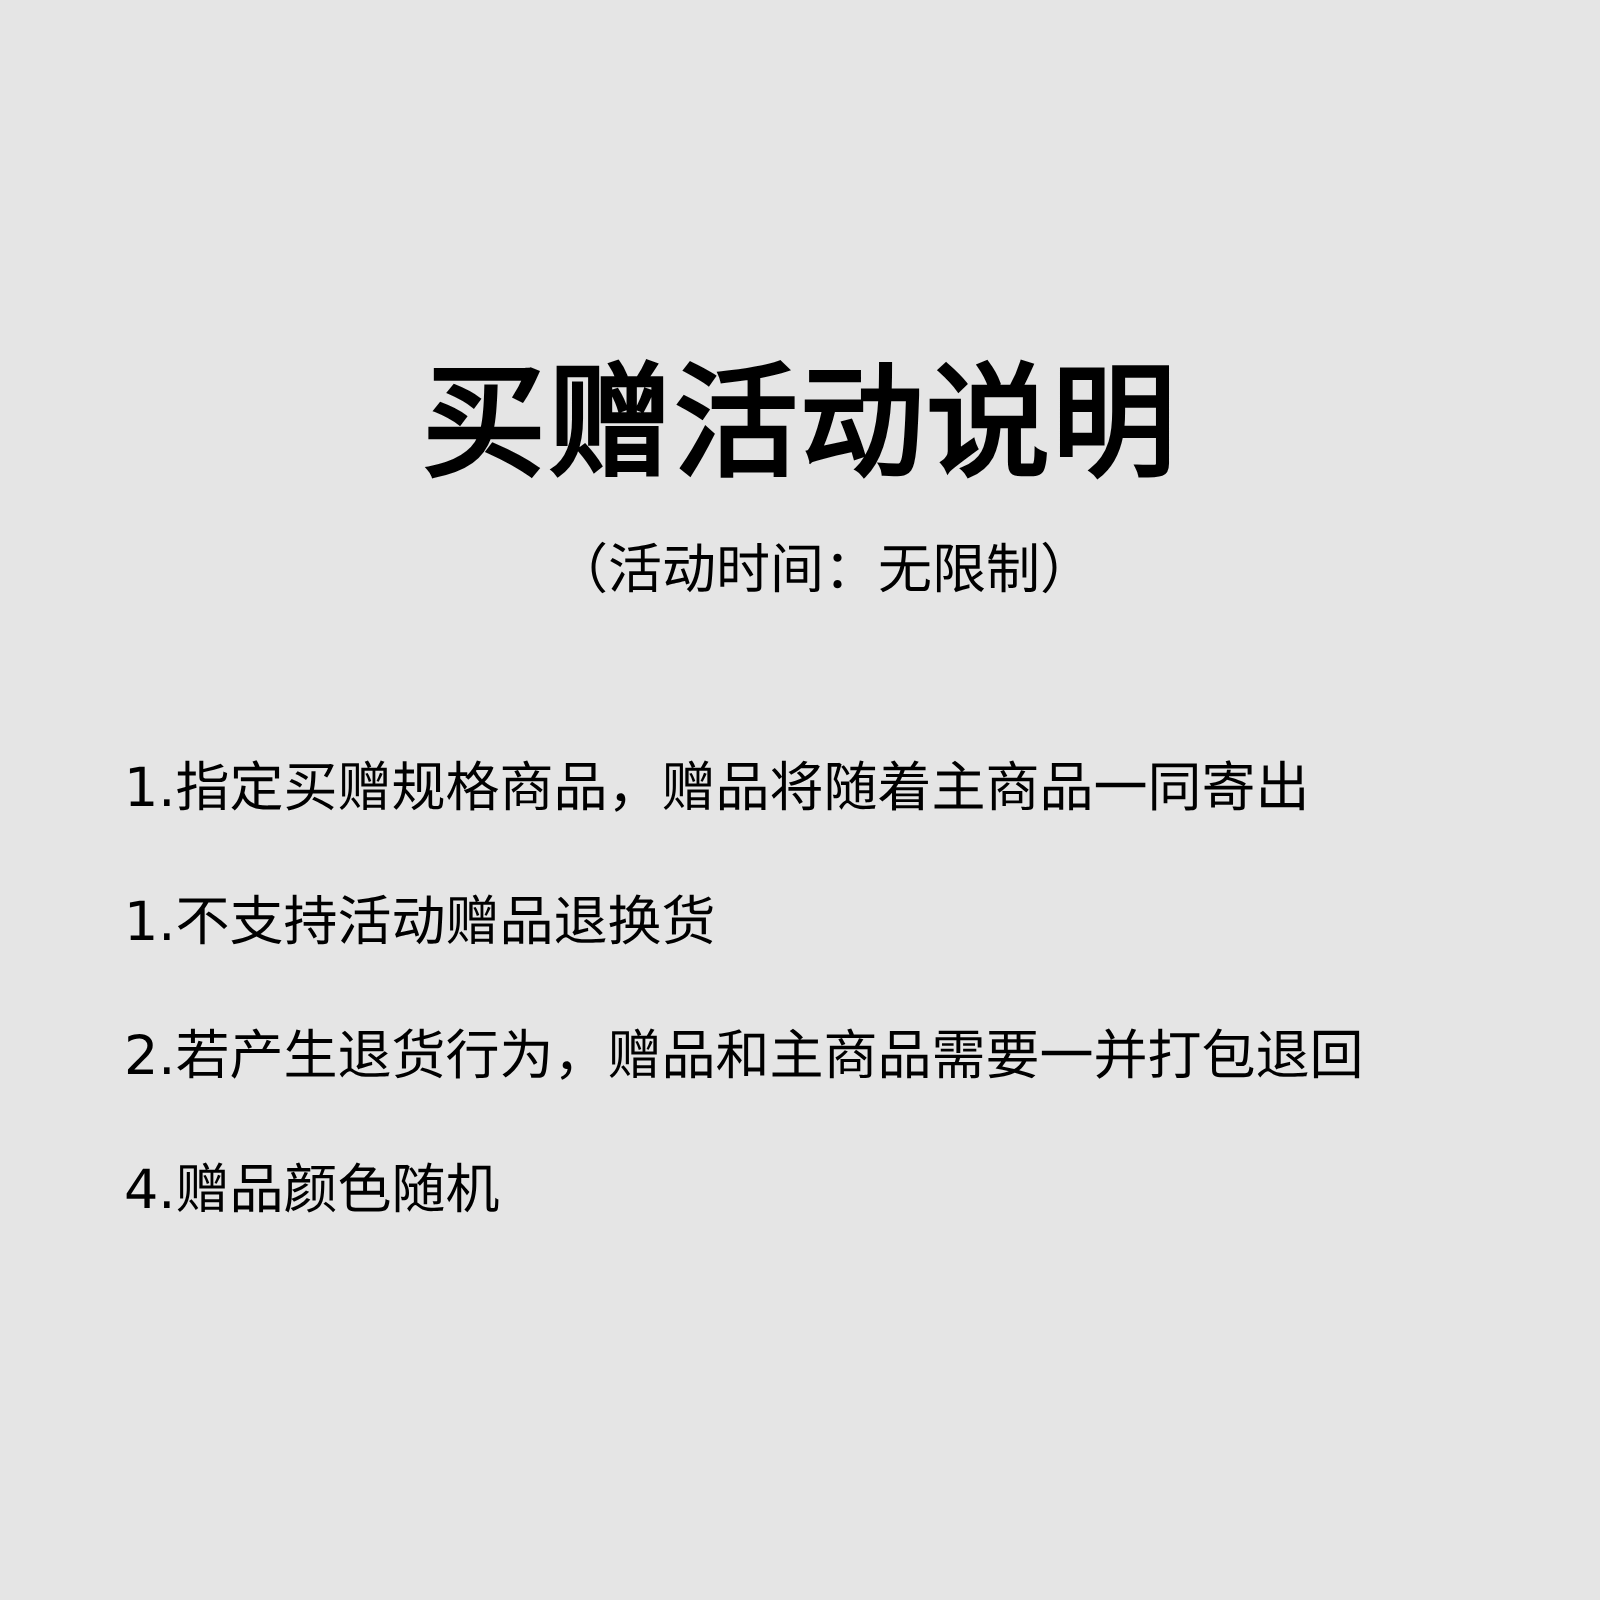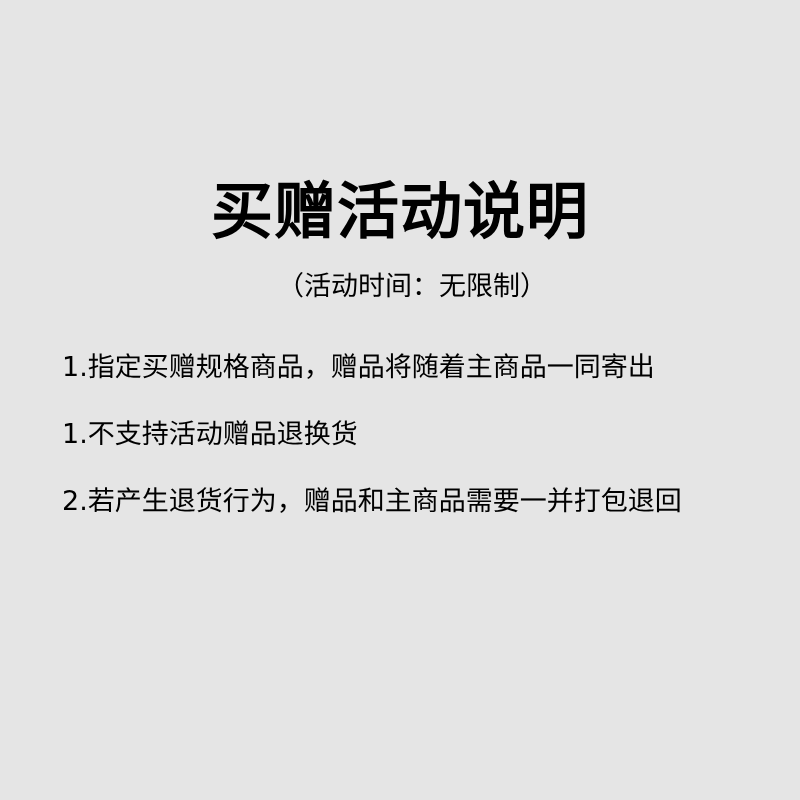--- a/index.html
+++ b/index.html
@@ -61,6 +61,7 @@
     margin-bottom: 29px;
     white-space: nowrap;
     font-family: "DejaVu Sans", "Liberation Sans", sans-serif;
+    margin-top: 28px;
   }
   .item:last-child {
     margin-bottom: 0;

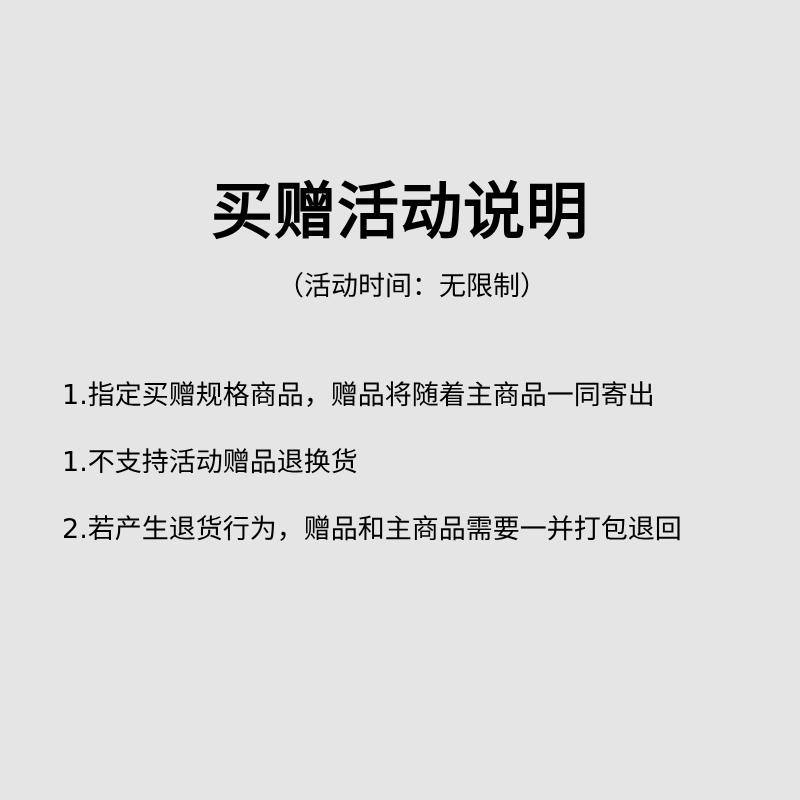--- a/index.html
+++ b/index.html
@@ -80,6 +80,7 @@
     <div class="item">1.指定买赠规格商品，赠品将随着主商品一同寄出</div>
     <div class="item">1.不支持活动赠品退换货</div>
     <div class="item">2.若产生退货行为，赠品和主商品需要一并打包退回</div>
+    <div class="item">4.赠品颜色随机</div>
   </div>
 
 </div>

